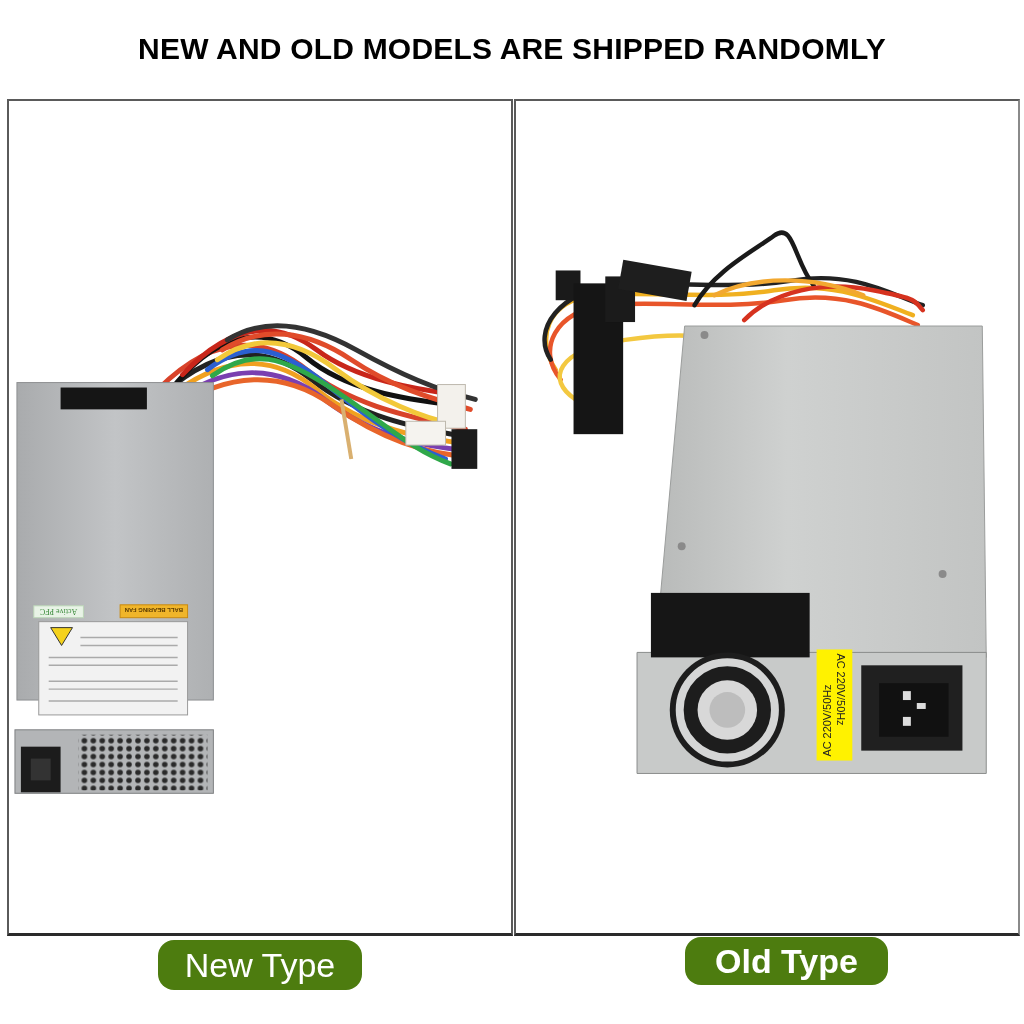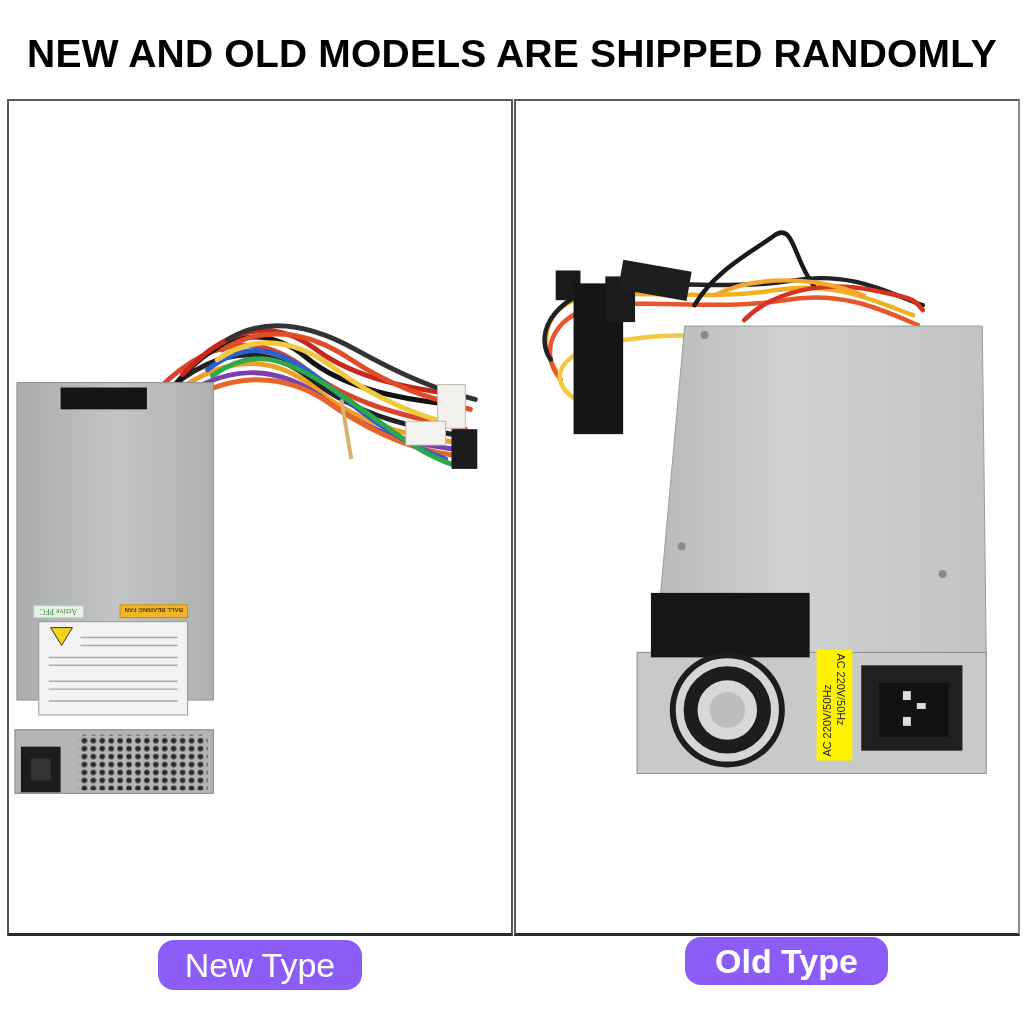--- a/index.html
+++ b/index.html
@@ -7,7 +7,7 @@
 
   .headline {
     position: absolute; left: 0; top: 32px; width: 1024px; text-align: center;
-    font-family: "Liberation Sans", sans-serif; font-weight: 700; font-size: 39px;
+    font-family: "Liberation Sans", sans-serif; font-weight: 700; font-size: 30px;
     letter-spacing: 0.2px; color: #000; transform: scaleX(1.0);
   }
 

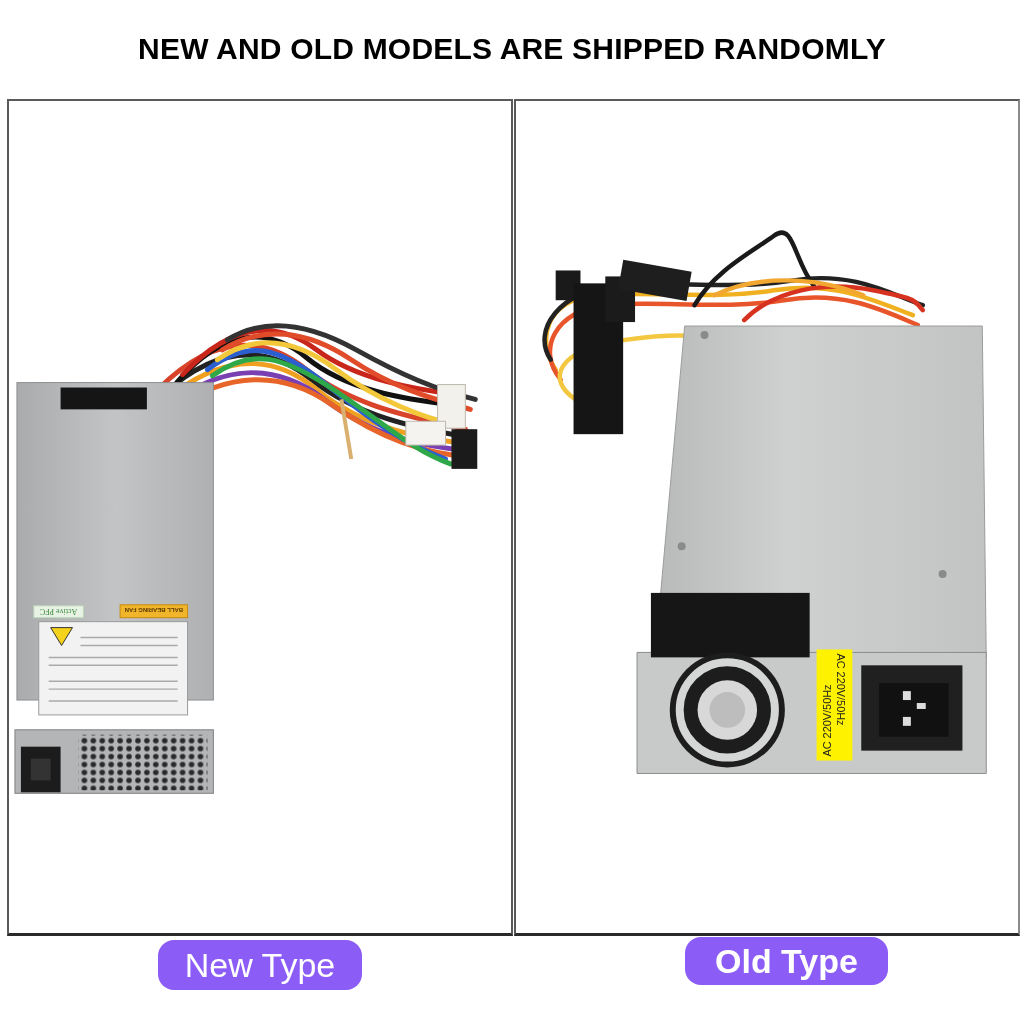--- a/index.html
+++ b/index.html
@@ -21,7 +21,7 @@
   .photo { position: absolute; left: 0; top: 0; width: 100%; height: 100%; }
 
   .pill {
-    position: absolute; background: #8b5cf6; color: #fff; border-radius: 16px;
+    position: absolute; background: #4d7c0f; color: #fff; border-radius: 16px;
     display: flex; align-items: center; justify-content: center;
     font-family: "Liberation Sans", sans-serif; font-size: 34px; font-weight: 400;
   }

